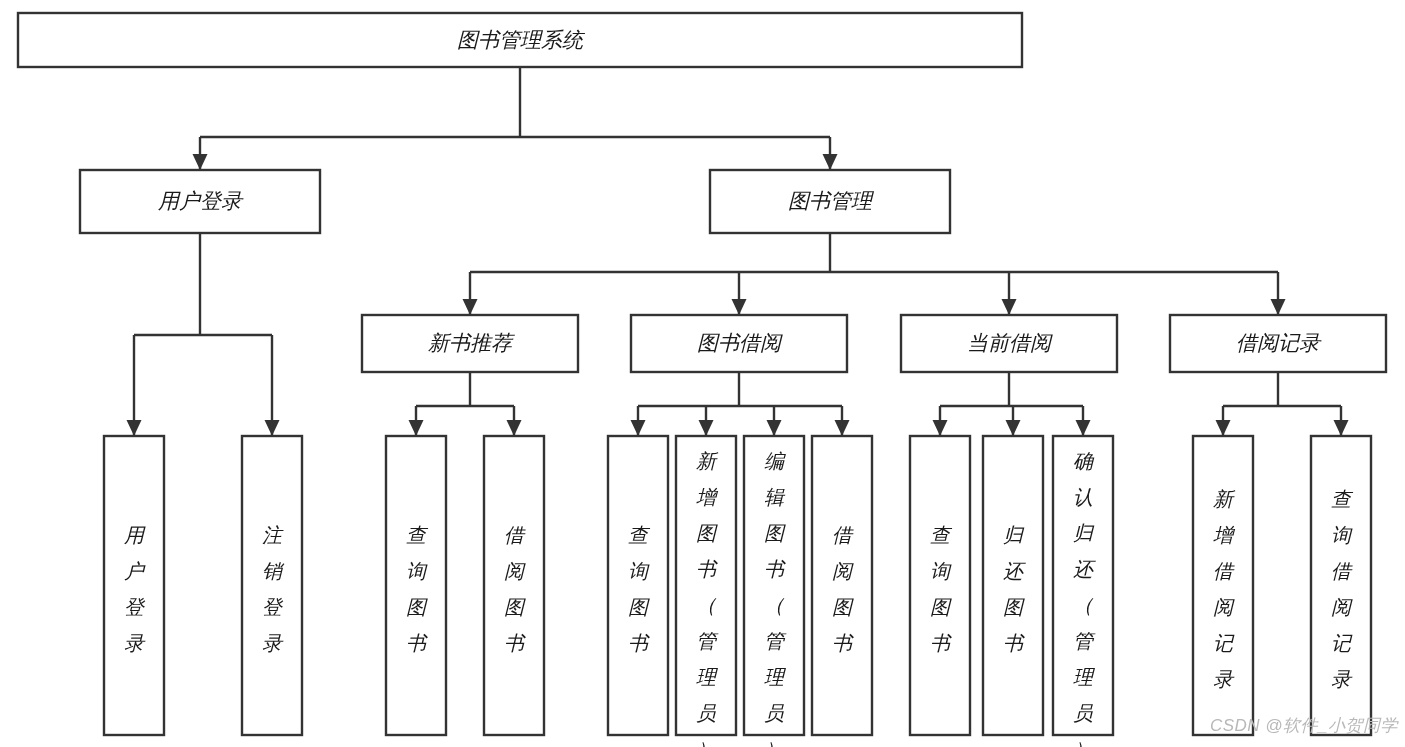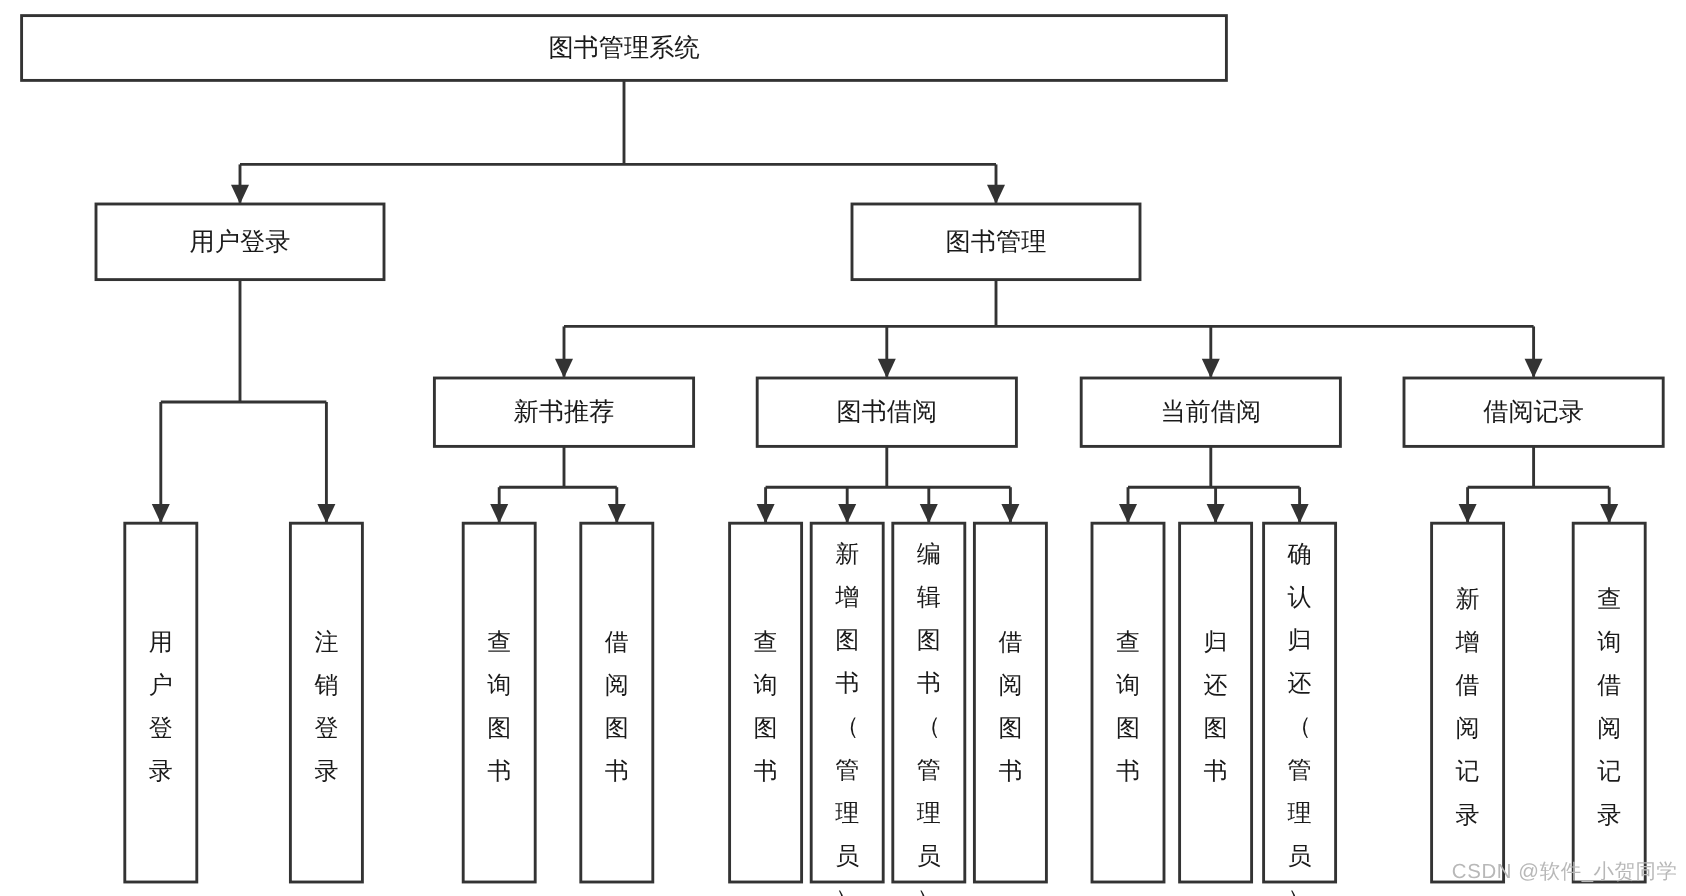--- a/index.html
+++ b/index.html
@@ -19,6 +19,7 @@
     position: relative;
     width: 1295px;
     height: 747px;
+    font-style: italic;
   }
   svg.diagram-canvas {
     position: absolute;

